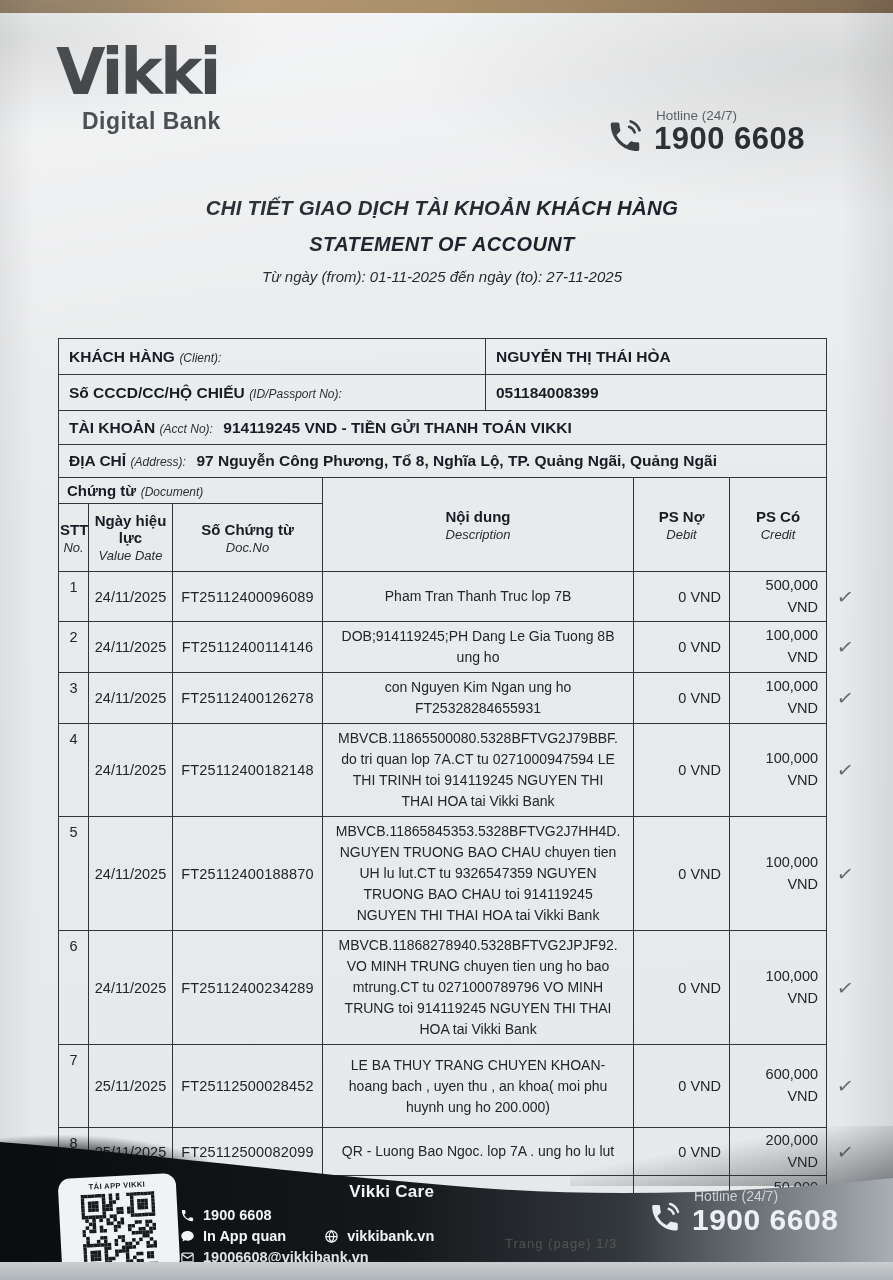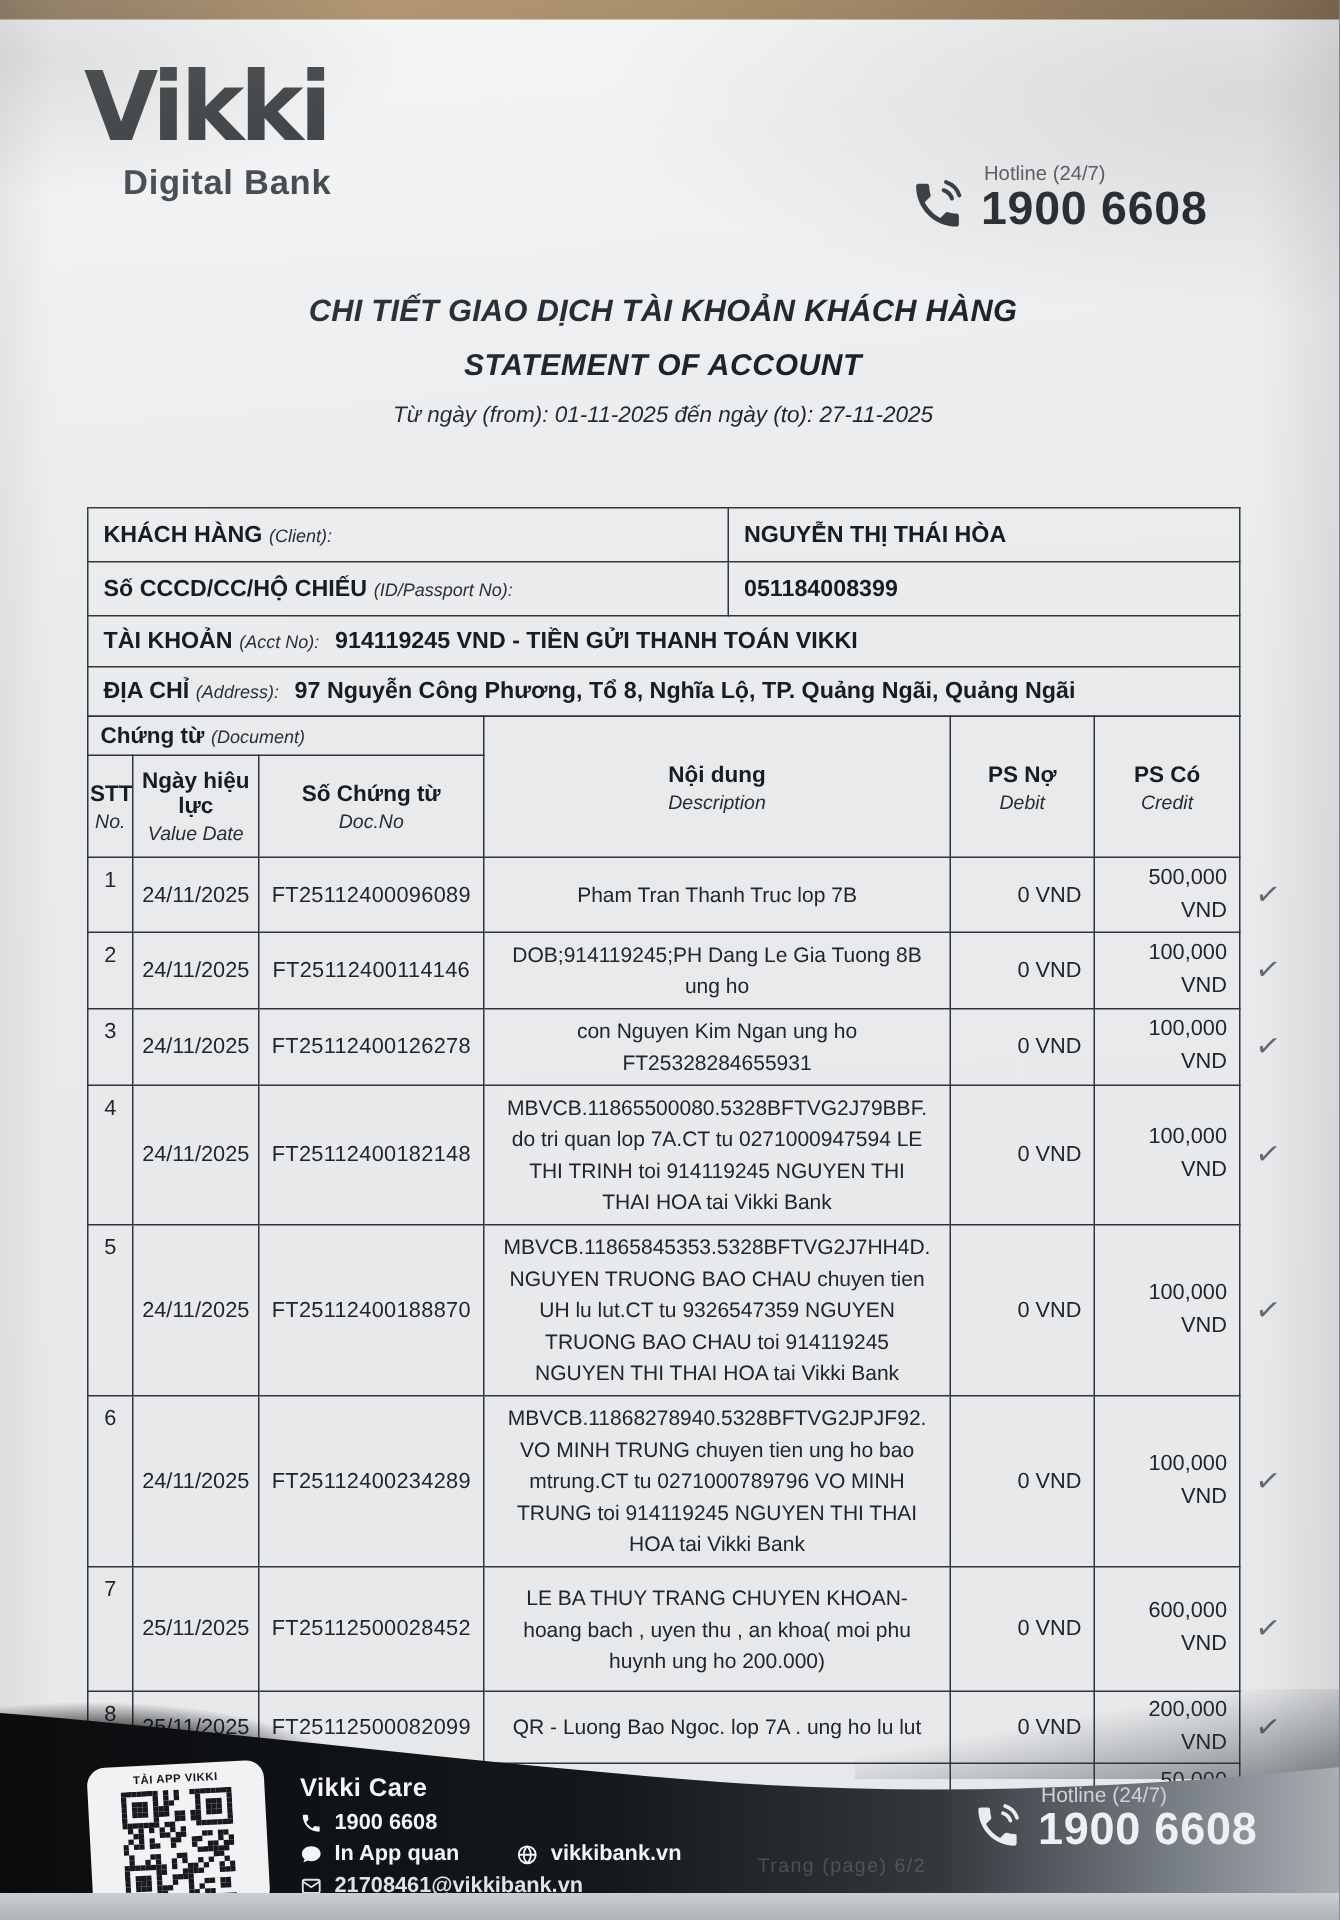--- a/index.html
+++ b/index.html
@@ -70,7 +70,7 @@
            background:#f1f2f3;border-radius:12px;transform:rotate(-3deg);text-align:center;}
   .qr-label{font-size:7.5px;font-weight:700;letter-spacing:.4px;color:#16191c;margin-bottom:3px;}
   .qr-svg{width:74px;height:74px;display:block;margin:0 auto;}
-  .care{position:absolute;left:200px;top:64px;}
+  .care{position:absolute;left:180px;top:64px;text-align:right;}
   .care-title{font-size:17px;font-weight:800;letter-spacing:.3px;margin-bottom:5px;}
   .care-line{display:flex;align-items:center;gap:8px;margin-top:5px;font-size:14.5px;font-weight:700;}
   .care-line .fi{width:15px;height:15px;color:#f2f4f5;flex:0 0 auto;}

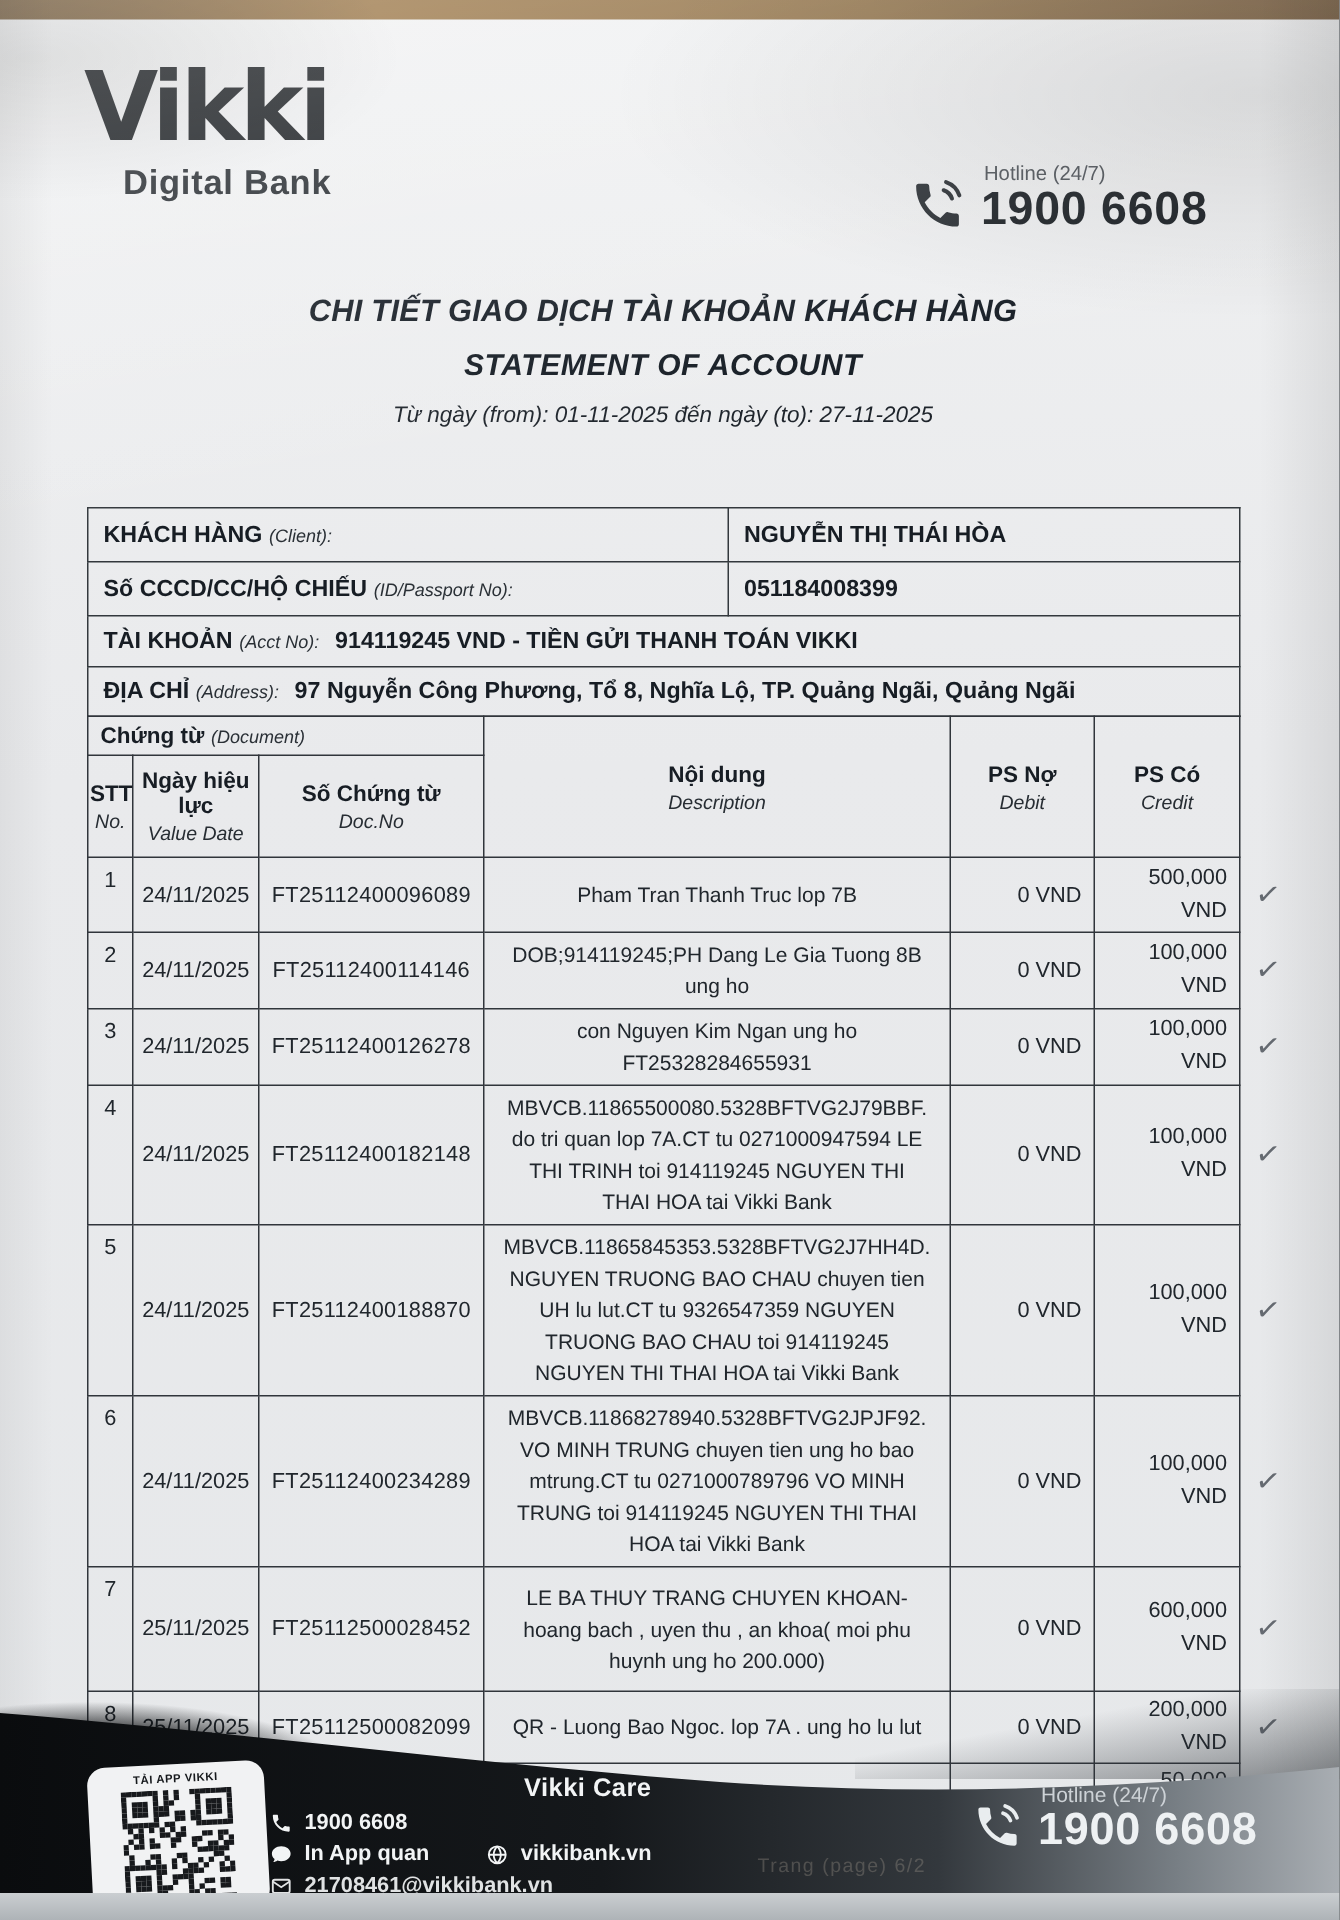--- a/index.html
+++ b/index.html
@@ -582,7 +582,7 @@
           <span>21708461@vikkibank.vn</span>
         </div>
       </div>
-      <div class="page-note">Trang (page) 6/2</div>
+      <div class="page-note">Trang (page) 1/3</div>
       <div class="hotline-bottom">
         <svg class="hb-icon" viewBox="0 0 24 24">
           <path fill="currentColor" d="M6.62 13.79c1.44 2.83 3.76 5.14 6.59 6.59l2.2-2.21c.27-.27.67-.36 1.02-.24 1.12.37 2.33.57 3.57.57.55 0 1 .45 1 1V23c0 .55-.45 1-1 1-9.39 0-17-7.61-17-17 0-.55.45-1 1-1h3.5c.55 0 1 .45 1 1 0 1.25.2 2.45.57 3.57.11.35.03.74-.25 1.02l-2.2 2.2z" transform="translate(0,-2.5)"></path>

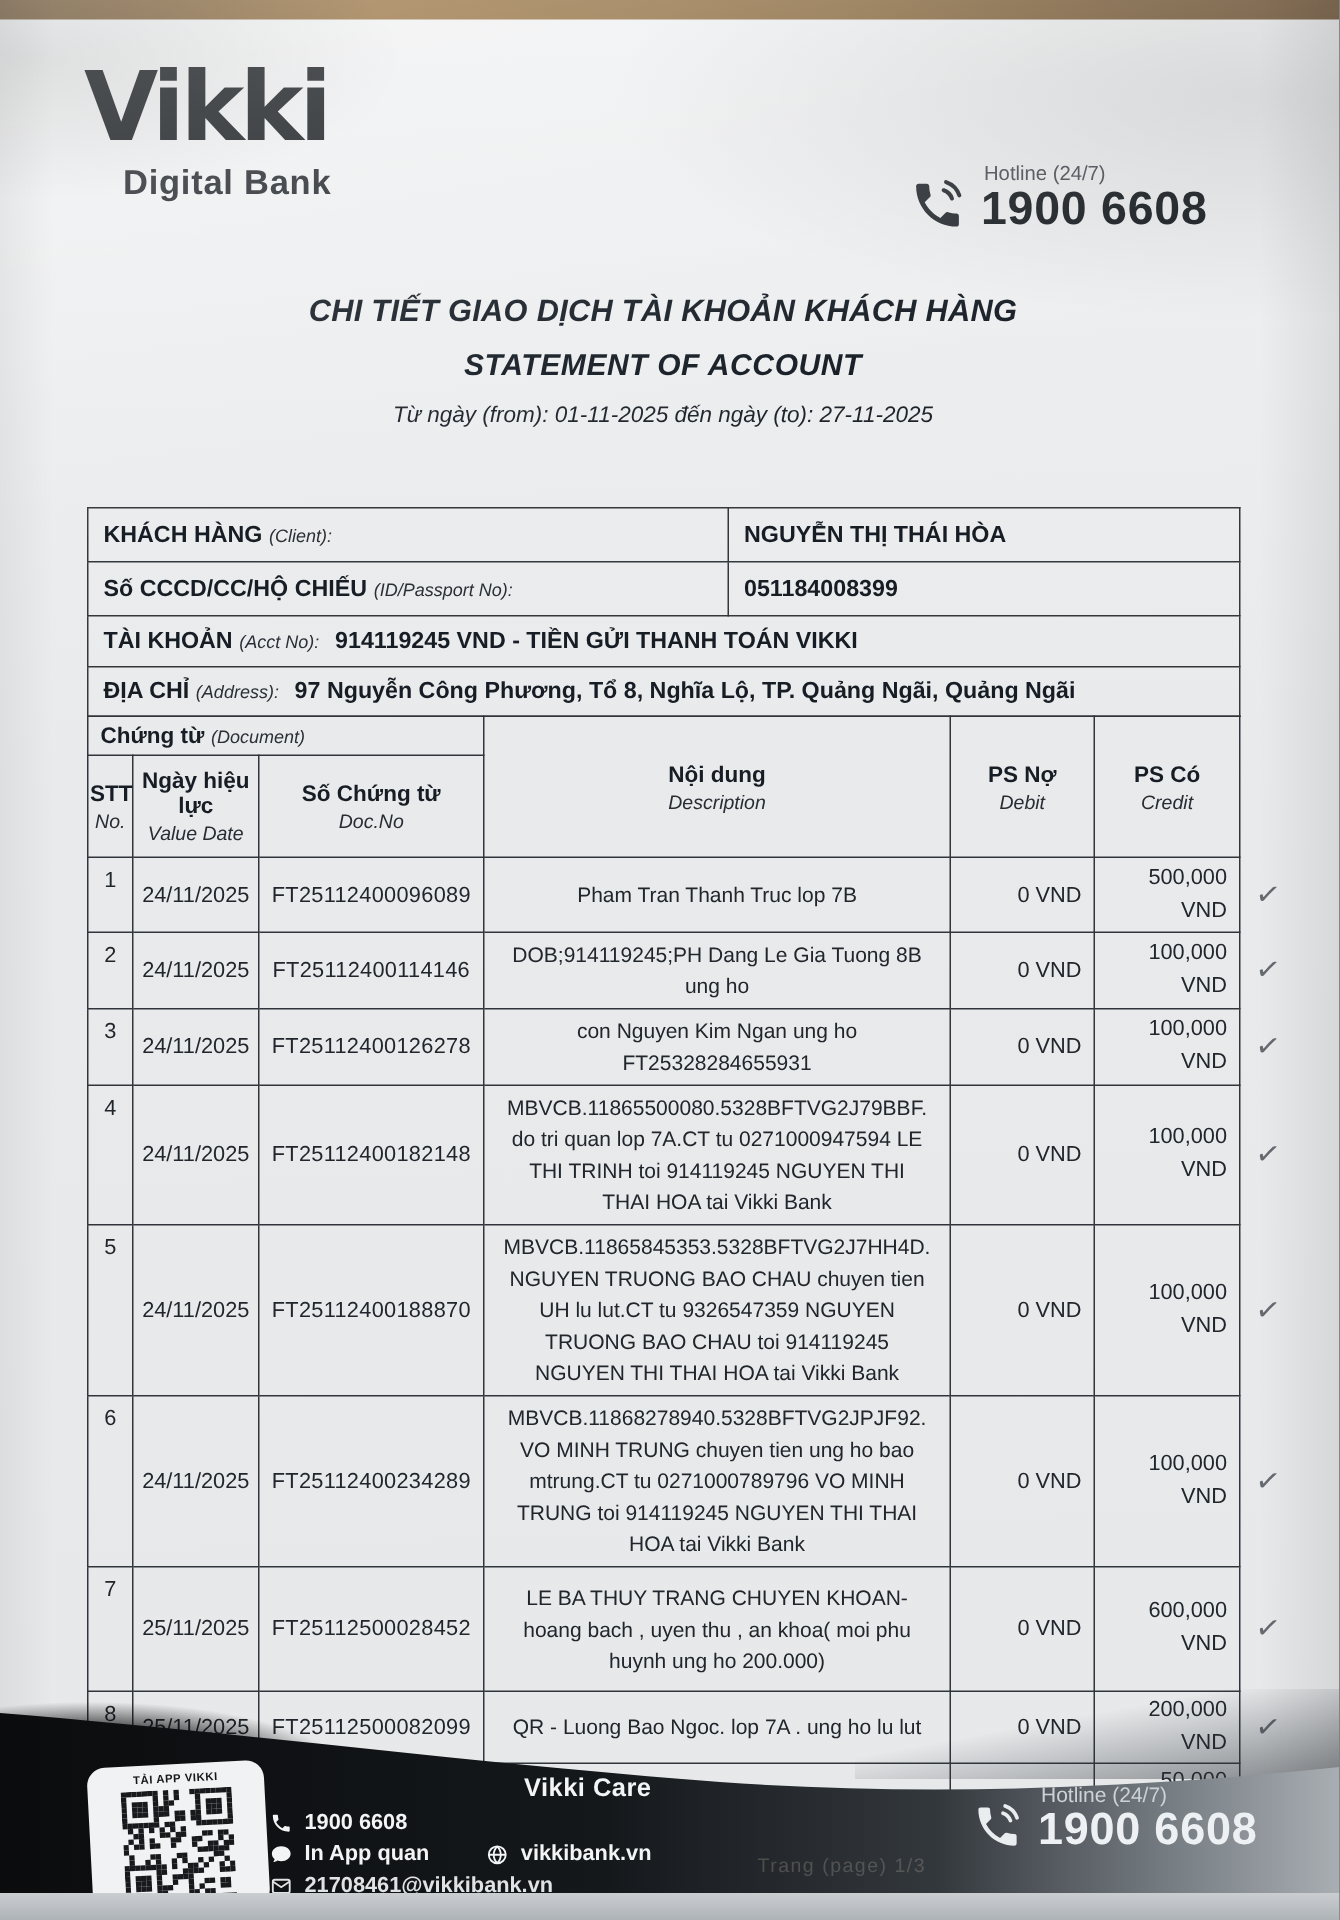--- a/index.html
+++ b/index.html
@@ -579,7 +579,7 @@
               <rect x="3" y="5" width="18" height="14" rx="2"></rect>
               <path d="M3 7l9 6 9-6"></path>
             </svg>
-          <span>21708461@vikkibank.vn</span>
+          <span>19006608@vikkibank.vn</span>
         </div>
       </div>
       <div class="page-note">Trang (page) 1/3</div>

